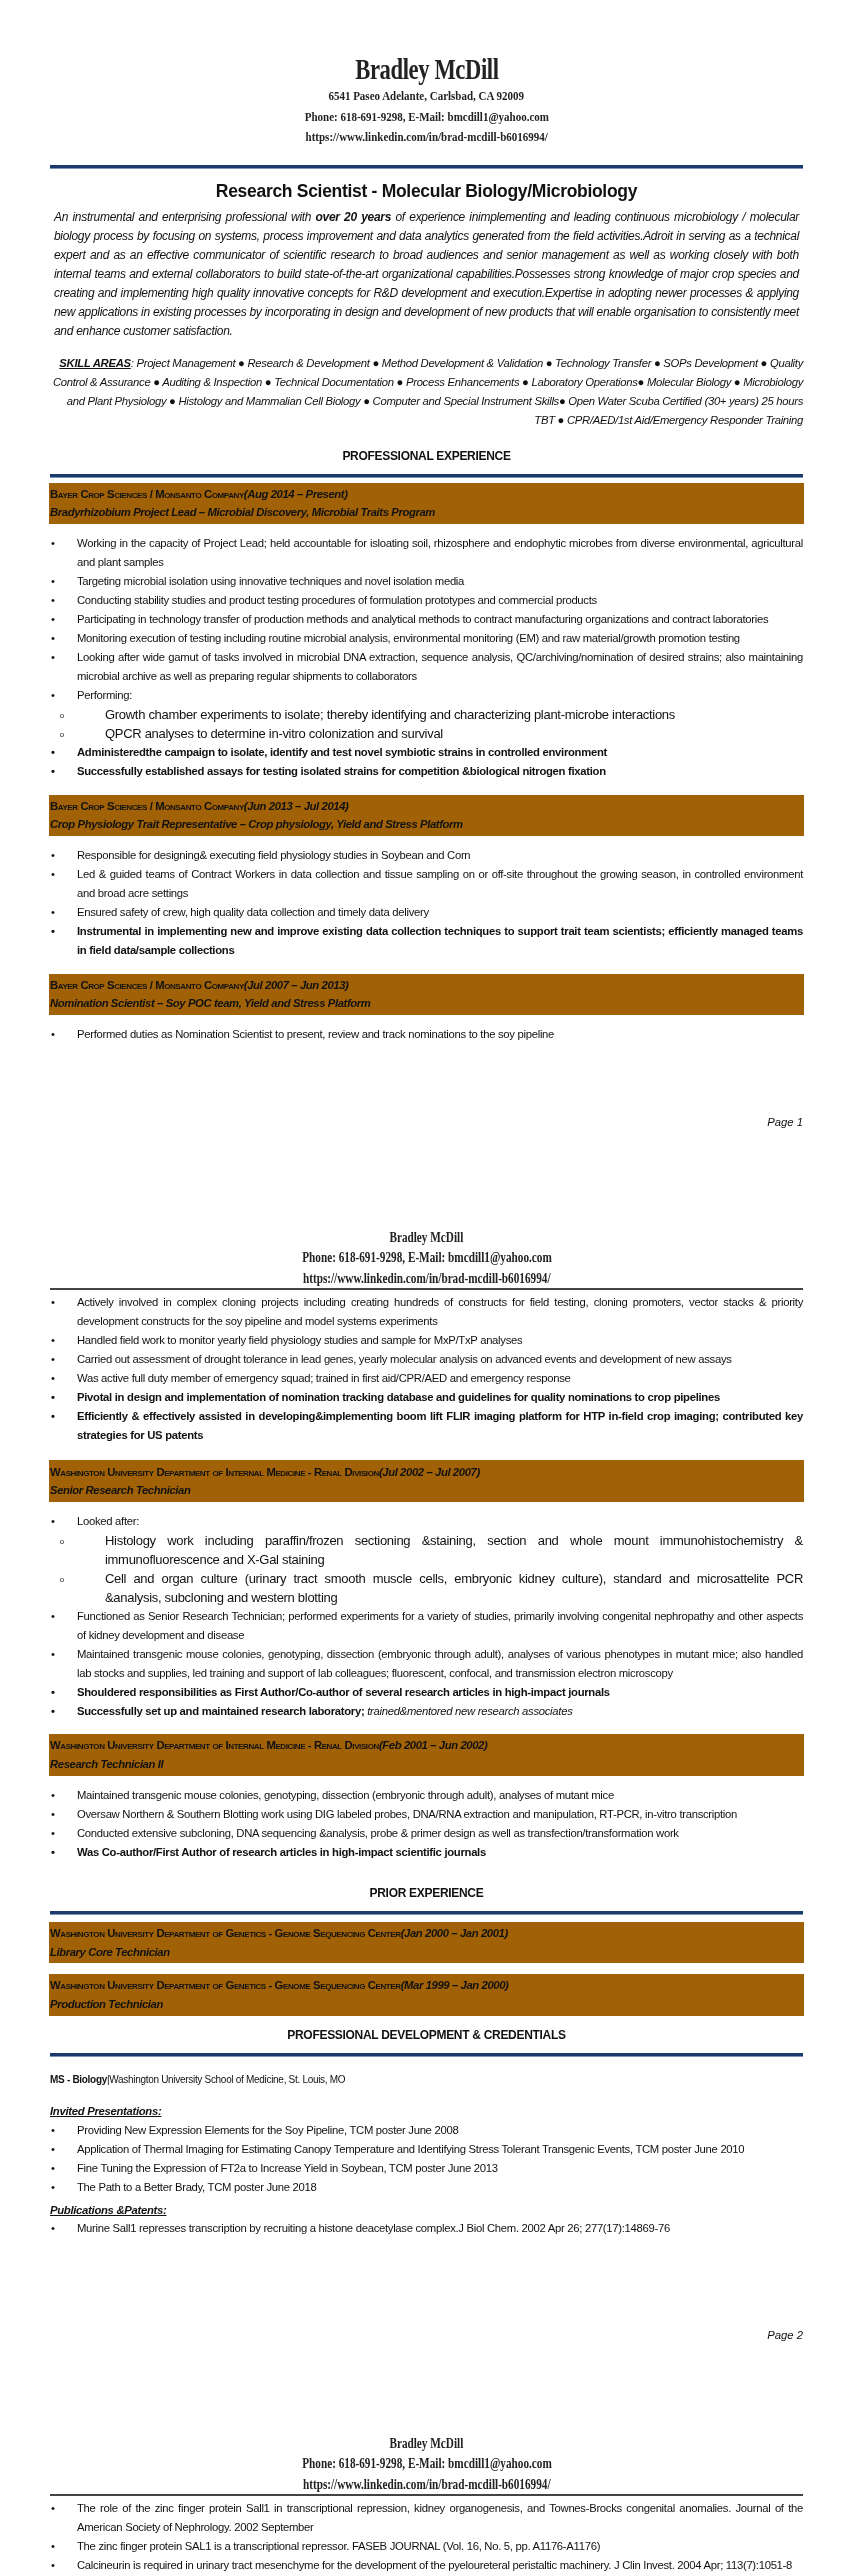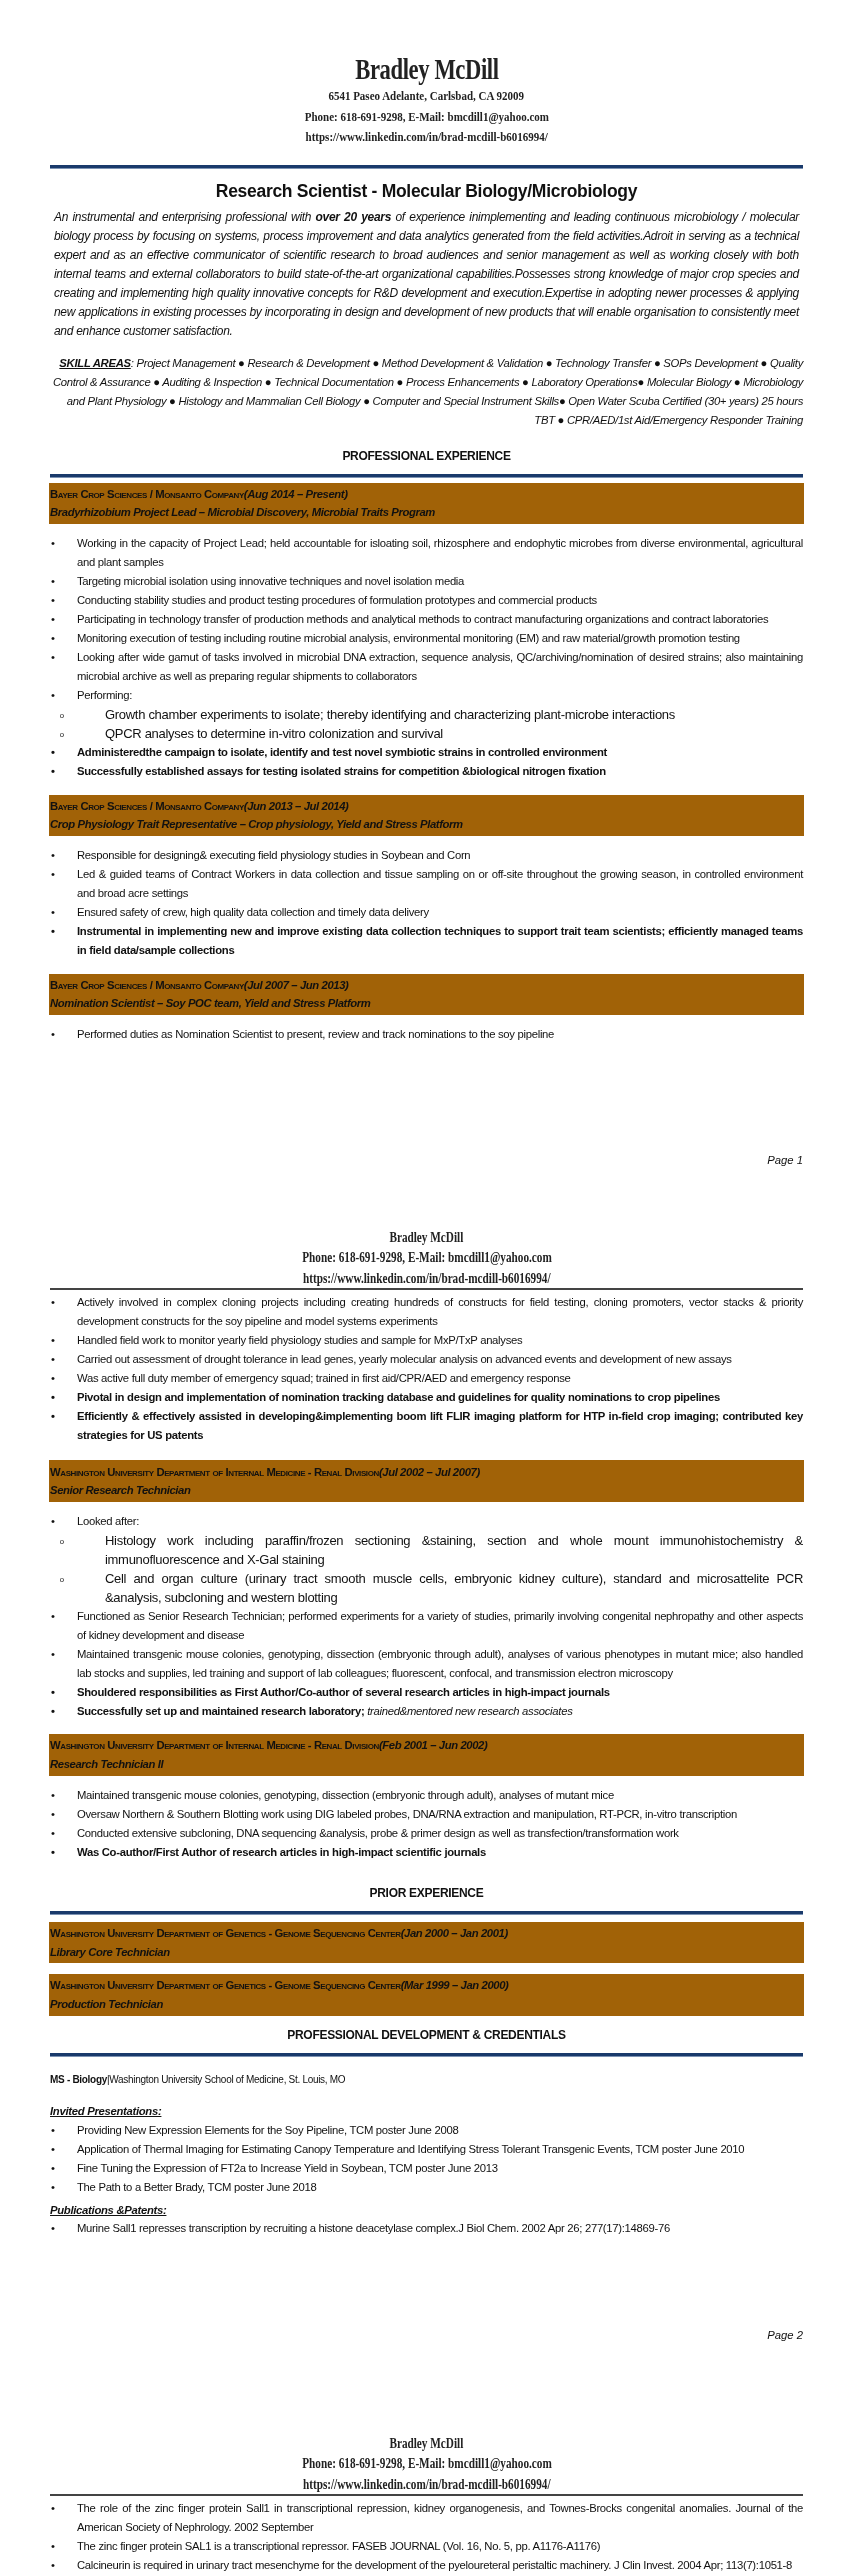--- a/index.html
+++ b/index.html
@@ -104,7 +104,7 @@
     <li>Performed duties as Nomination Scientist to present, review and track nominations to the soy pipeline</li>
   </ul>
 
-  <div class="pagenum" style="top:1154px">Page 1</div>
+  <div class="pagenum" style="top:1116px">Page 1</div>
 </div>
 
 <div class="page p2">

